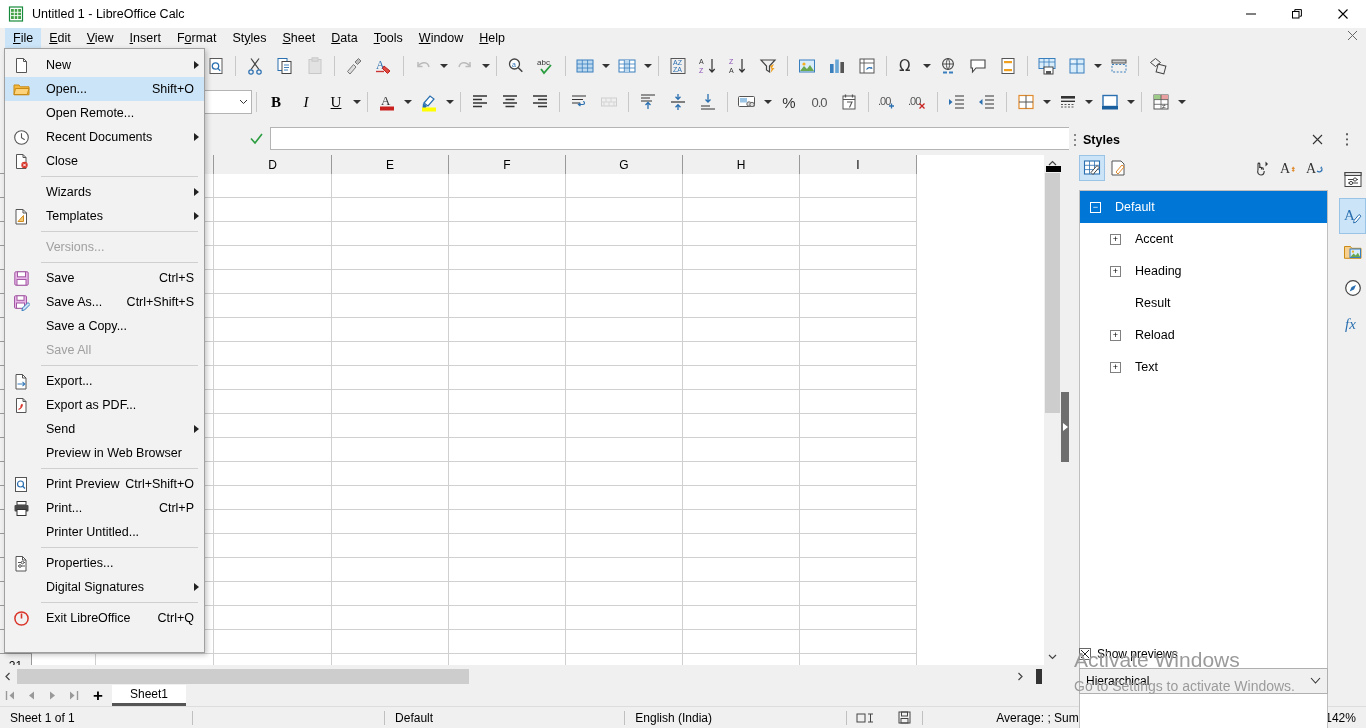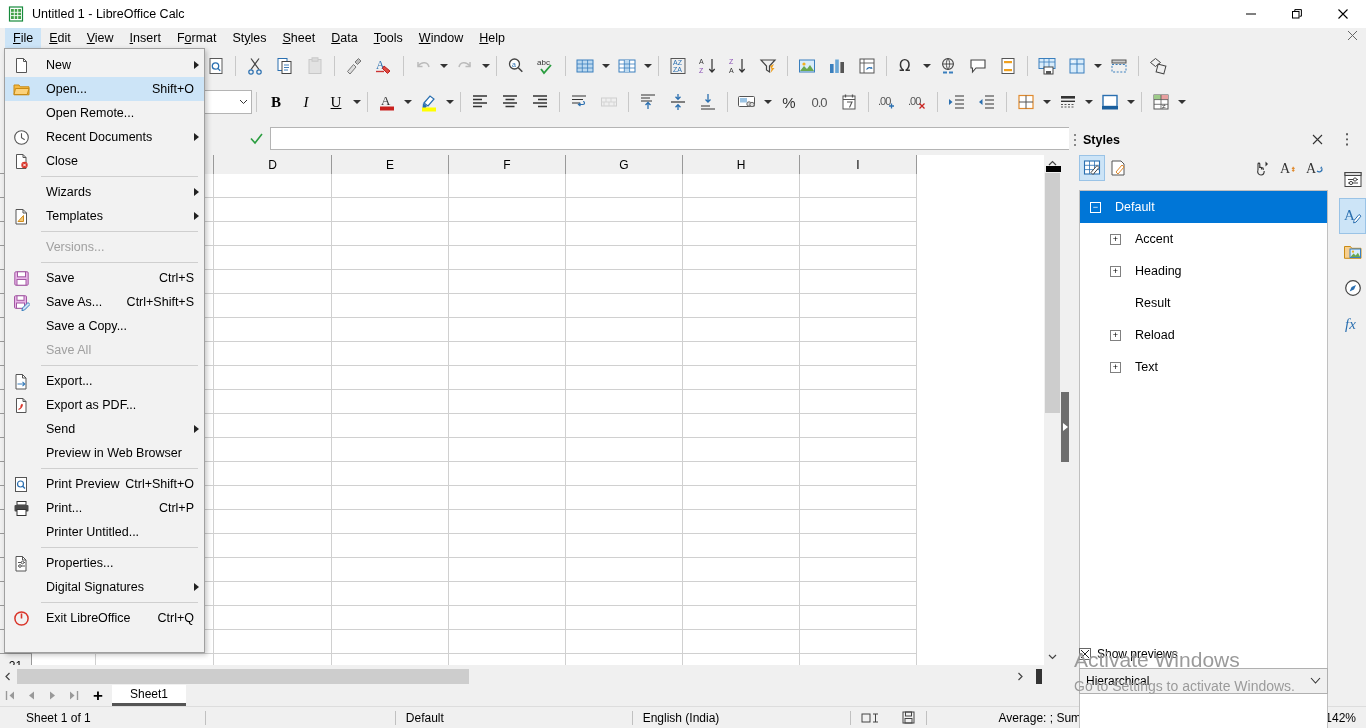--- a/index.html
+++ b/index.html
@@ -1058,7 +1058,7 @@
   </div>
 
   <div class="statusbar">
-    <div class="sb-cell" style="width:200px;margin-left:16px;">Sheet 1 of 1</div>
+    <div class="sb-cell" style="width:200px;">Sheet 1 of 1</div>
     <div class="sb-div"></div>
     <div class="sb-cell" style="width:200px;"></div>
     <div class="sb-div"></div>

